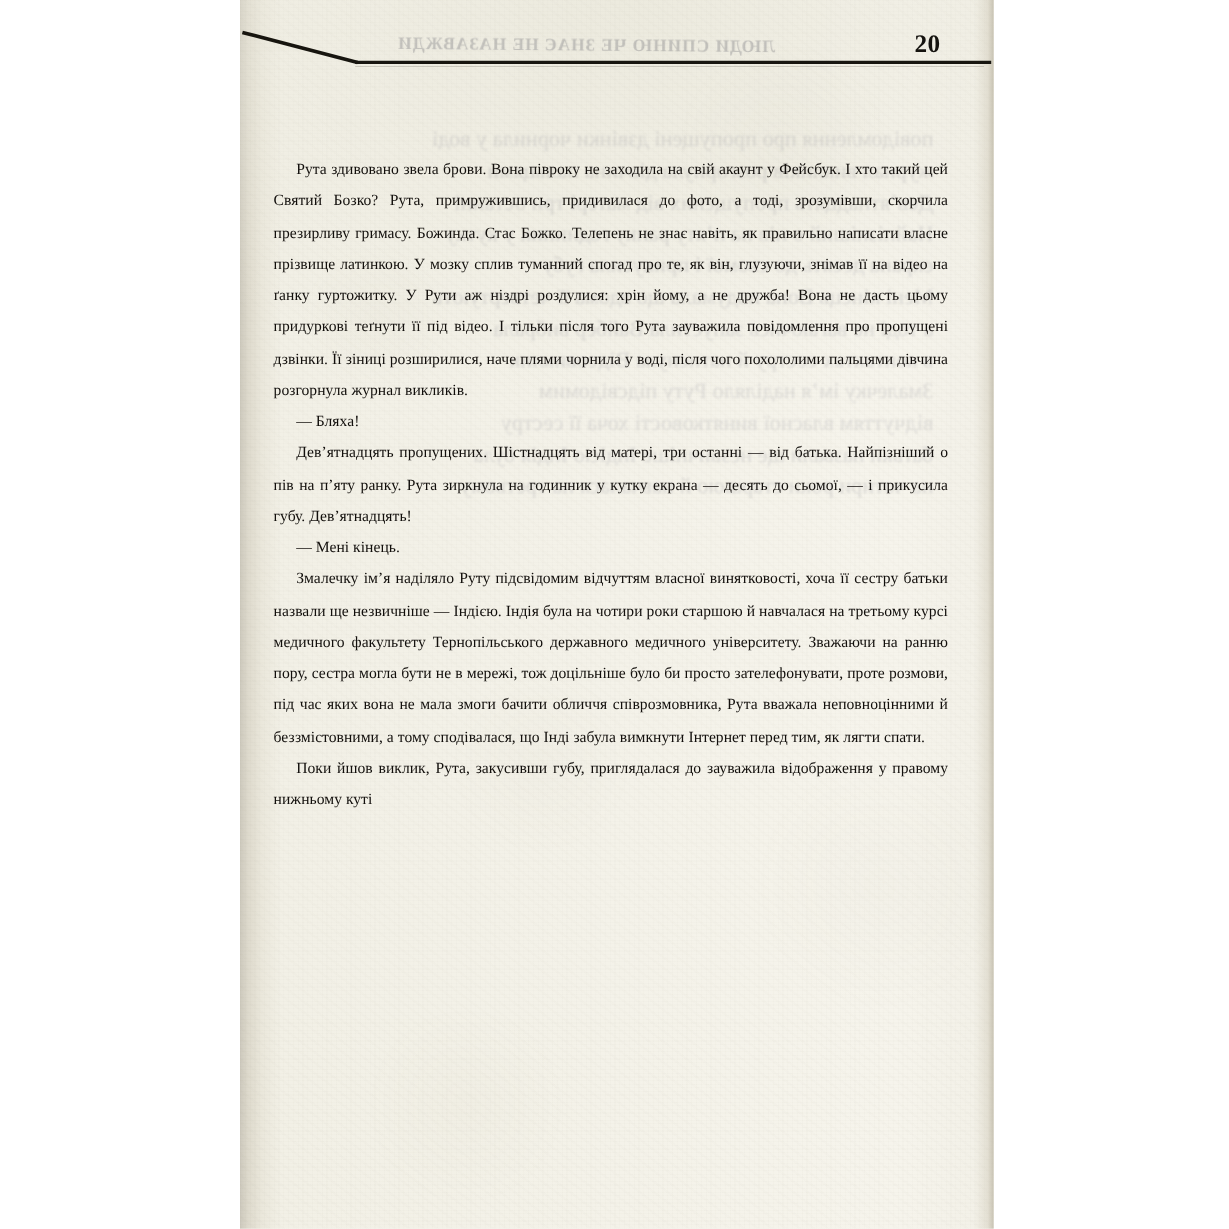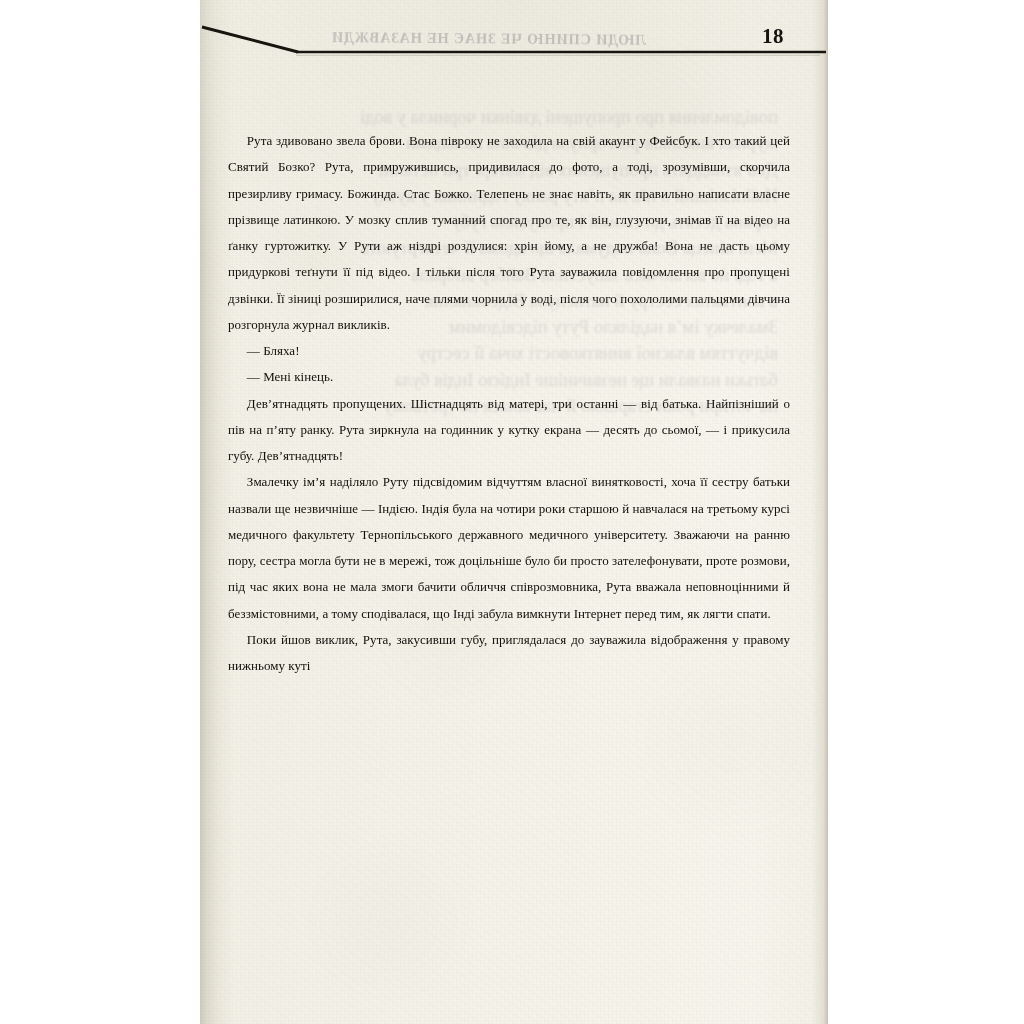--- a/index.html
+++ b/index.html
@@ -193,7 +193,7 @@
         <line x1="96" y1="55.4" x2="620" y2="55.4" stroke="rgba(80,76,62,.22)" stroke-width="1"></line>
       </svg>
 
-      <div id="page-number">18</div>
+      <div id="page-number">20</div>
     </div>
 
     <div id="text-column">

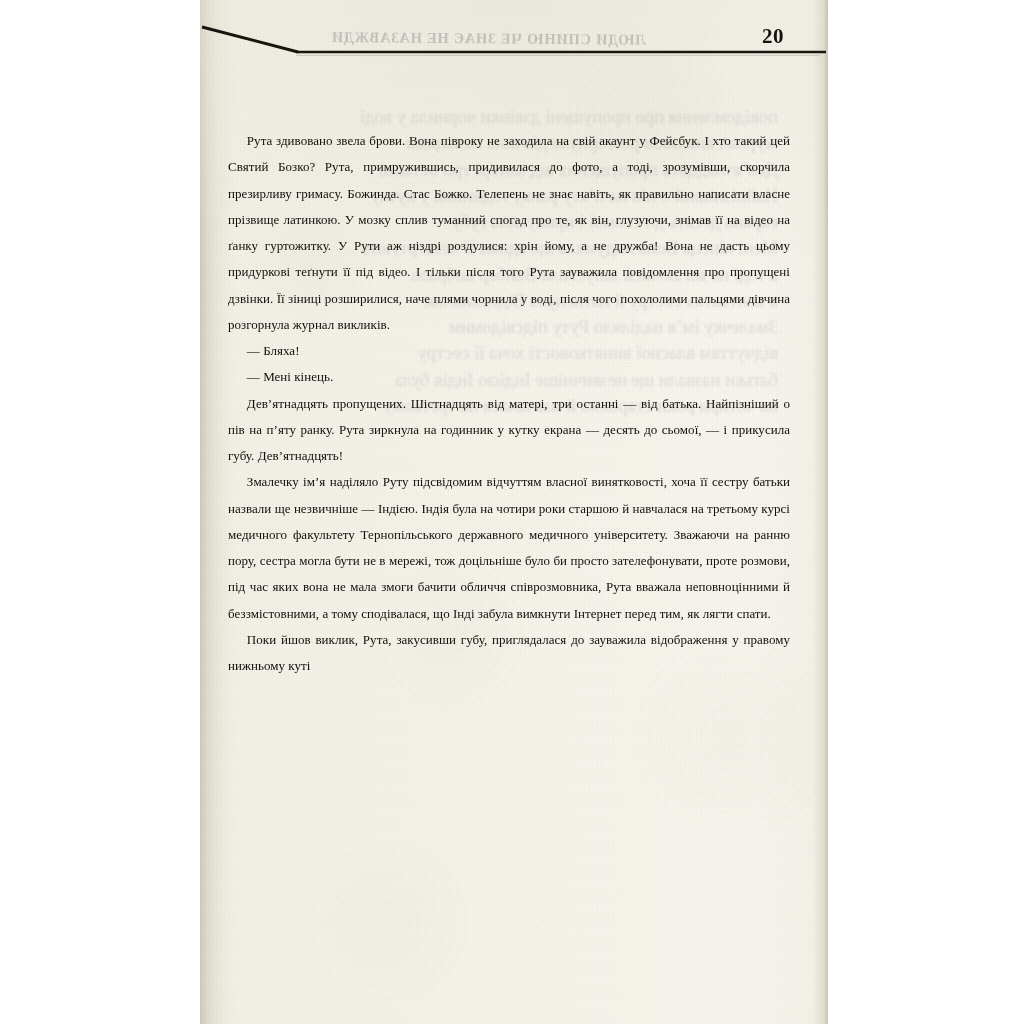--- a/index.html
+++ b/index.html
@@ -199,8 +199,8 @@
     <div id="text-column">
       <p class="para">Рута здивовано звела брови. Вона півроку не заходила на свій акаунт у Фейсбук. І хто такий цей Святий Бозко? Рута, примружившись, придивилася до фото, а тоді, зрозумівши, скорчила презирливу гримасу. Божинда. Стас Божко. Телепень не знає навіть, як правильно написати власне прізвище латинкою. У мозку сплив туманний спогад про те, як він, глузуючи, знімав її на відео на ґанку гуртожитку. У Рути аж ніздрі роздулися: хрін йому, а не дружба! Вона не дасть цьому придуркові теґнути її під відео. І тільки після того Рута зауважила повідомлення про пропущені дзвінки. Її зіниці розширилися, наче плями чорнила у воді, після чого похололими пальцями дівчина розгорнула журнал викликів.</p>
       <p class="para dialogue">— Бляха!</p>
+      <p class="para">Дев’ятнадцять пропущених. Шістнадцять від матері, три останні — від батька. Найпізніший о пів на п’яту ранку. Рута зиркнула на годинник у кутку екрана — десять до сьомої, — і прикусила губу. Дев’ятнадцять!</p>
       <p class="para dialogue">— Мені кінець.</p>
-      <p class="para">Дев’ятнадцять пропущених. Шістнадцять від матері, три останні — від батька. Найпізніший о пів на п’яту ранку. Рута зиркнула на годинник у кутку екрана — десять до сьомої, — і прикусила губу. Дев’ятнадцять!</p>
       <p class="para">Змалечку ім’я наділяло Руту підсвідомим відчуттям власної винятковості, хоча її сестру батьки назвали ще незвичніше — Індією. Індія була на чотири роки старшою й навчалася на третьому курсі медичного факультету Тернопільського державного медичного університету. Зважаючи на ранню пору, сестра могла бути не в мережі, тож доцільніше було би просто зателефонувати, проте розмови, під час яких вона не мала змоги бачити обличчя співрозмовника, Рута вважала неповноцінними й беззмістовними, а тому сподівалася, що Інді забула вимкнути Інтернет перед тим, як лягти спати.</p>
       <p class="para">Поки йшов виклик, Рута, закусивши губу, приглядалася до зауважила відображення у правому нижньому куті</p>
     </div>

